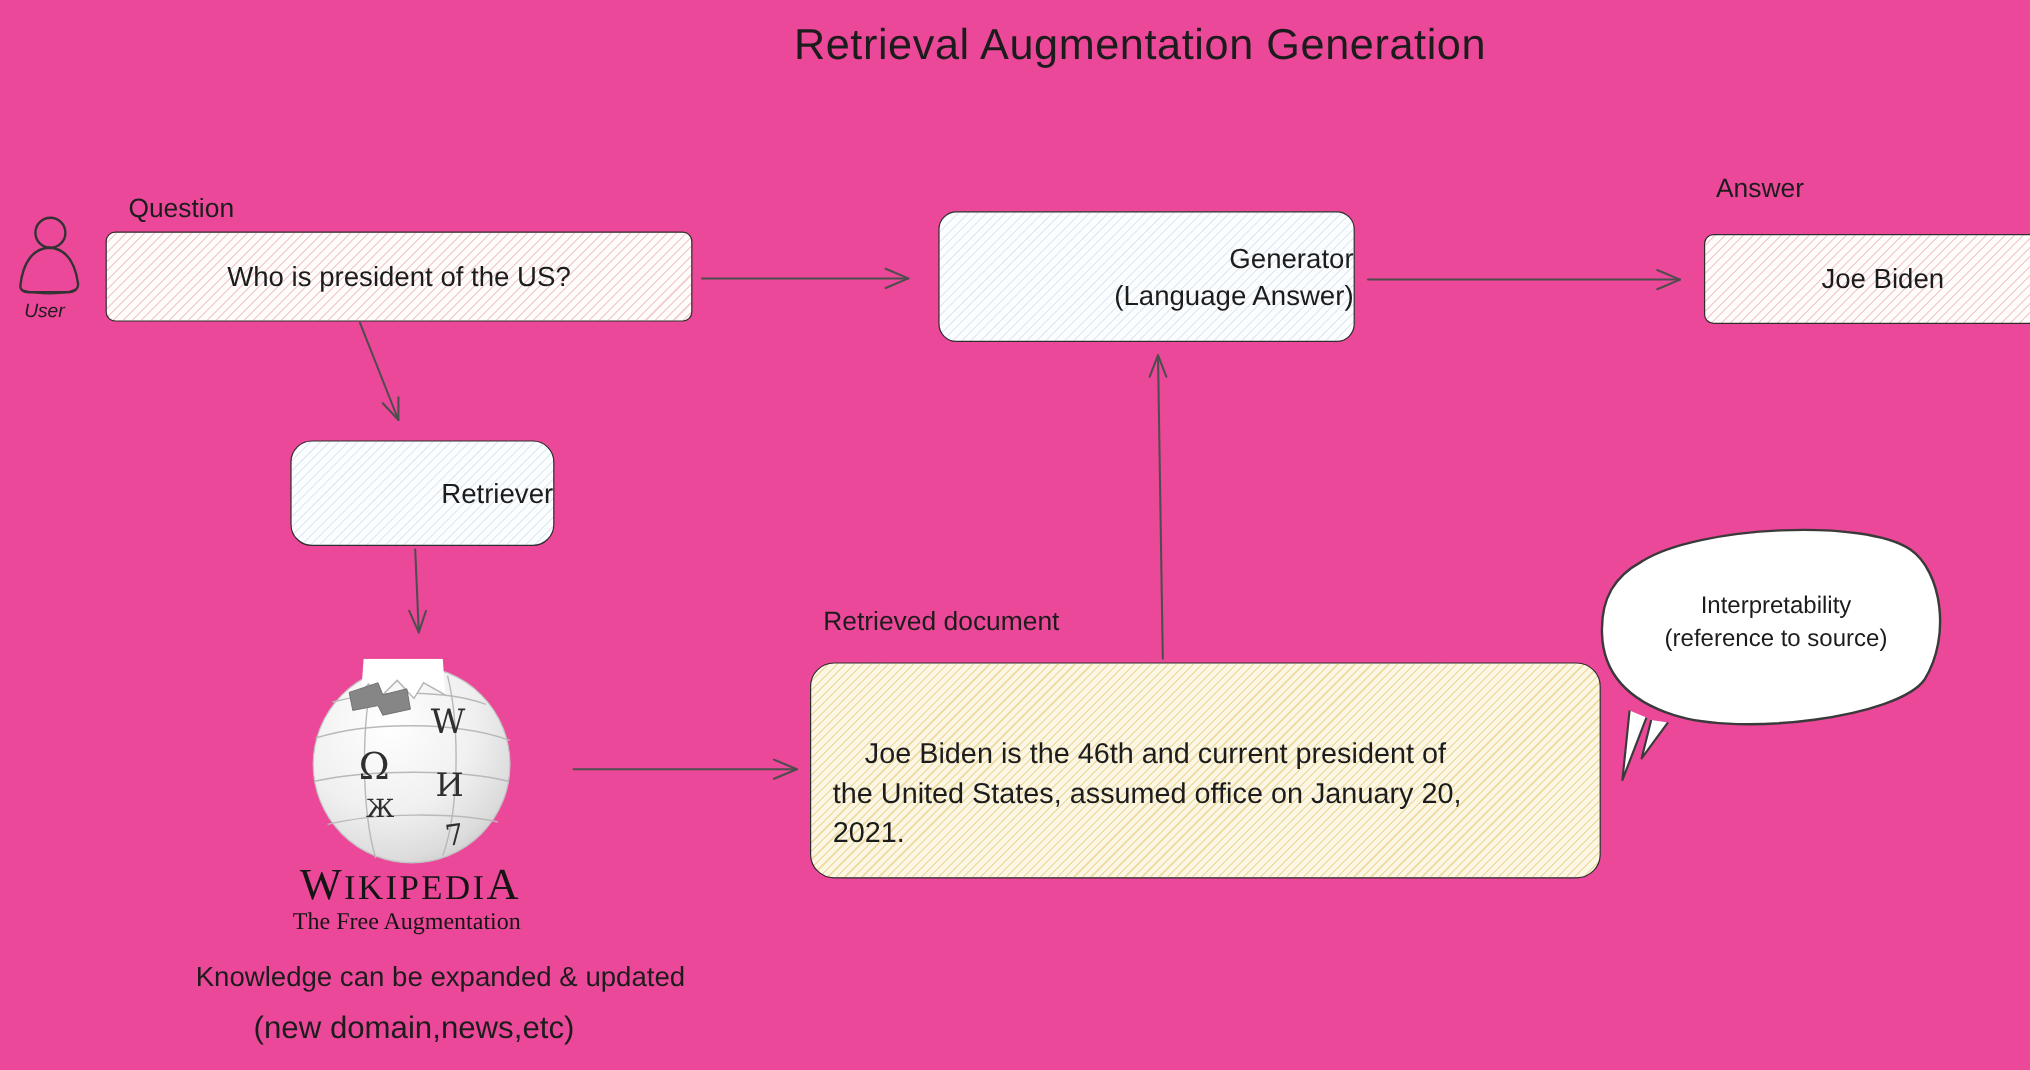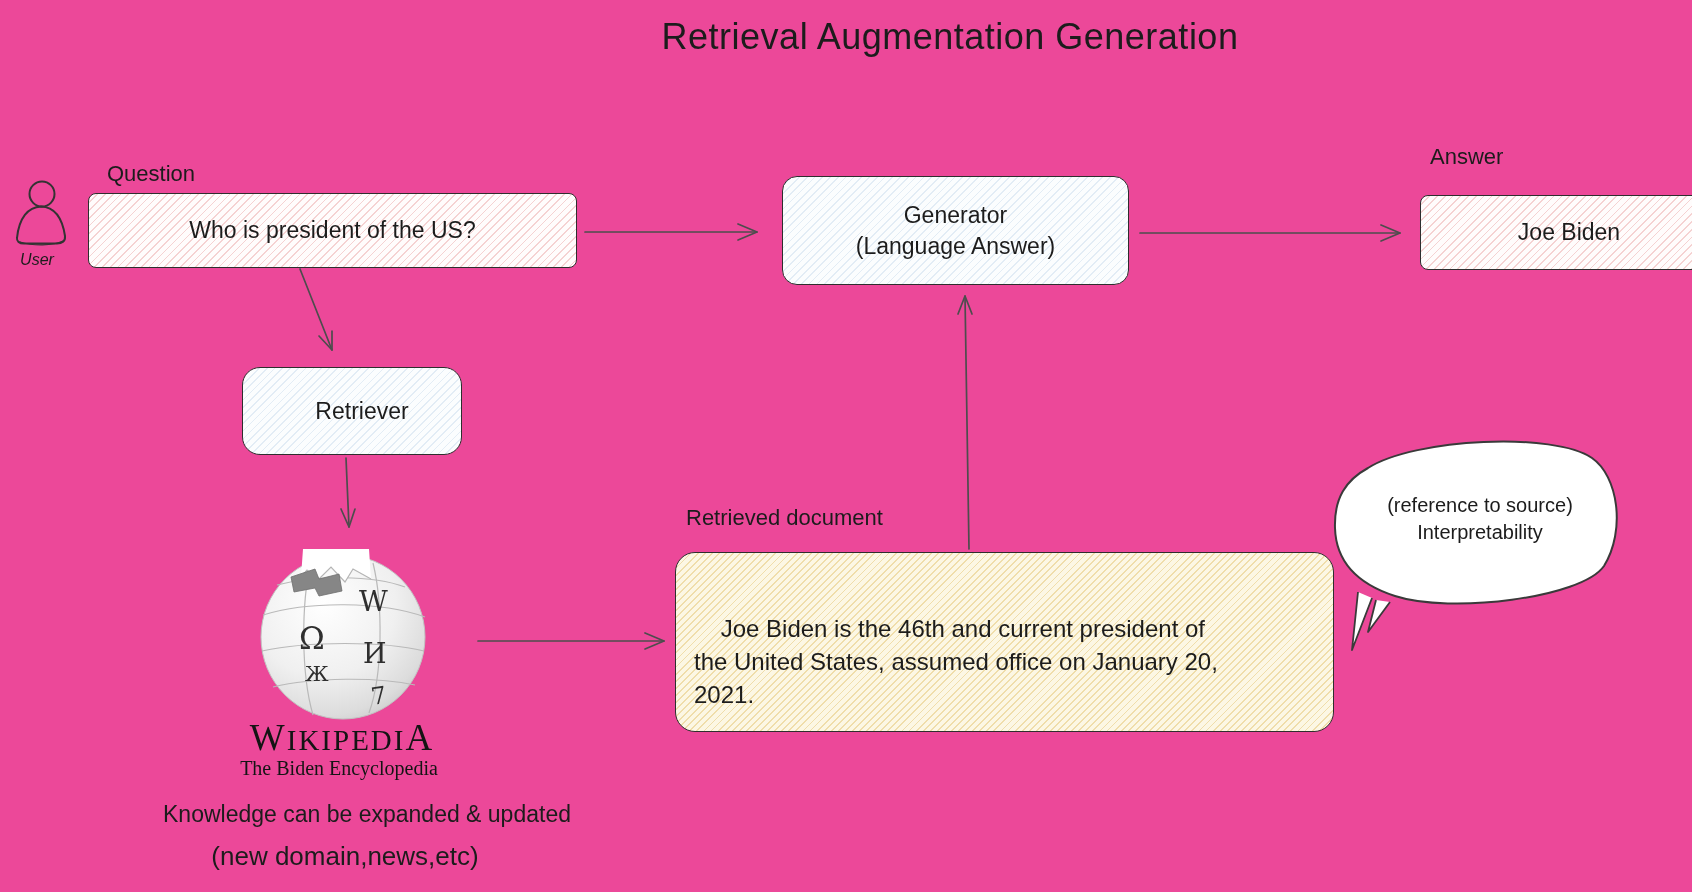--- a/index.html
+++ b/index.html
@@ -25,6 +25,7 @@
   .hatch-blue{
     background:repeating-linear-gradient(135deg,var(--model-stripe) 0 1.2px,rgba(0,0,0,0) 1.2px 5.5px),var(--model-bg);
     border-radius:15px;
+    align-items:flex-end;
   }
   .hatch-yellow{
     background:repeating-linear-gradient(135deg,var(--doc-stripe) 0 1.3px,rgba(0,0,0,0) 1.3px 5px),var(--doc-bg);

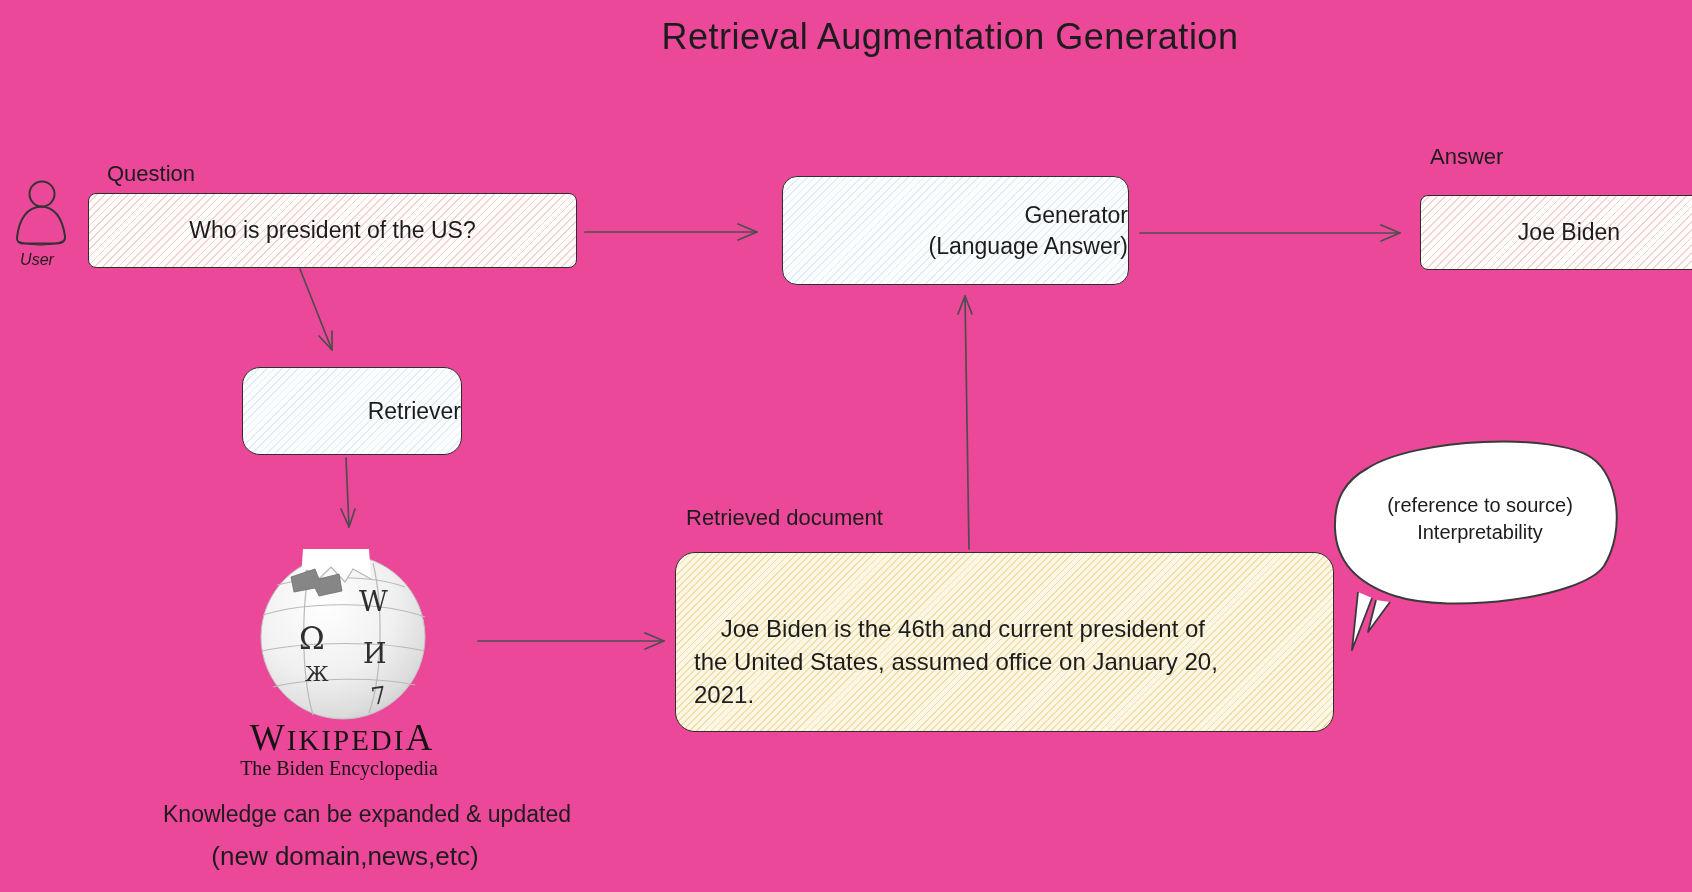--- a/index.html
+++ b/index.html
@@ -141,8 +141,8 @@
     <path d="M 56 170 L 48 202 L 70 172" fill="#ffffff" stroke="#3a3a3a" stroke-width="1.8" stroke-linejoin="round"></path>
   </svg>
   <div class="bubble-text">
+    <div>Interpretability</div>
     <div>(reference to source)</div>
-    <div>Interpretability</div>
   </div>
 
   <svg class="overlay" width="1692" height="892" viewBox="0 0 1692 892">

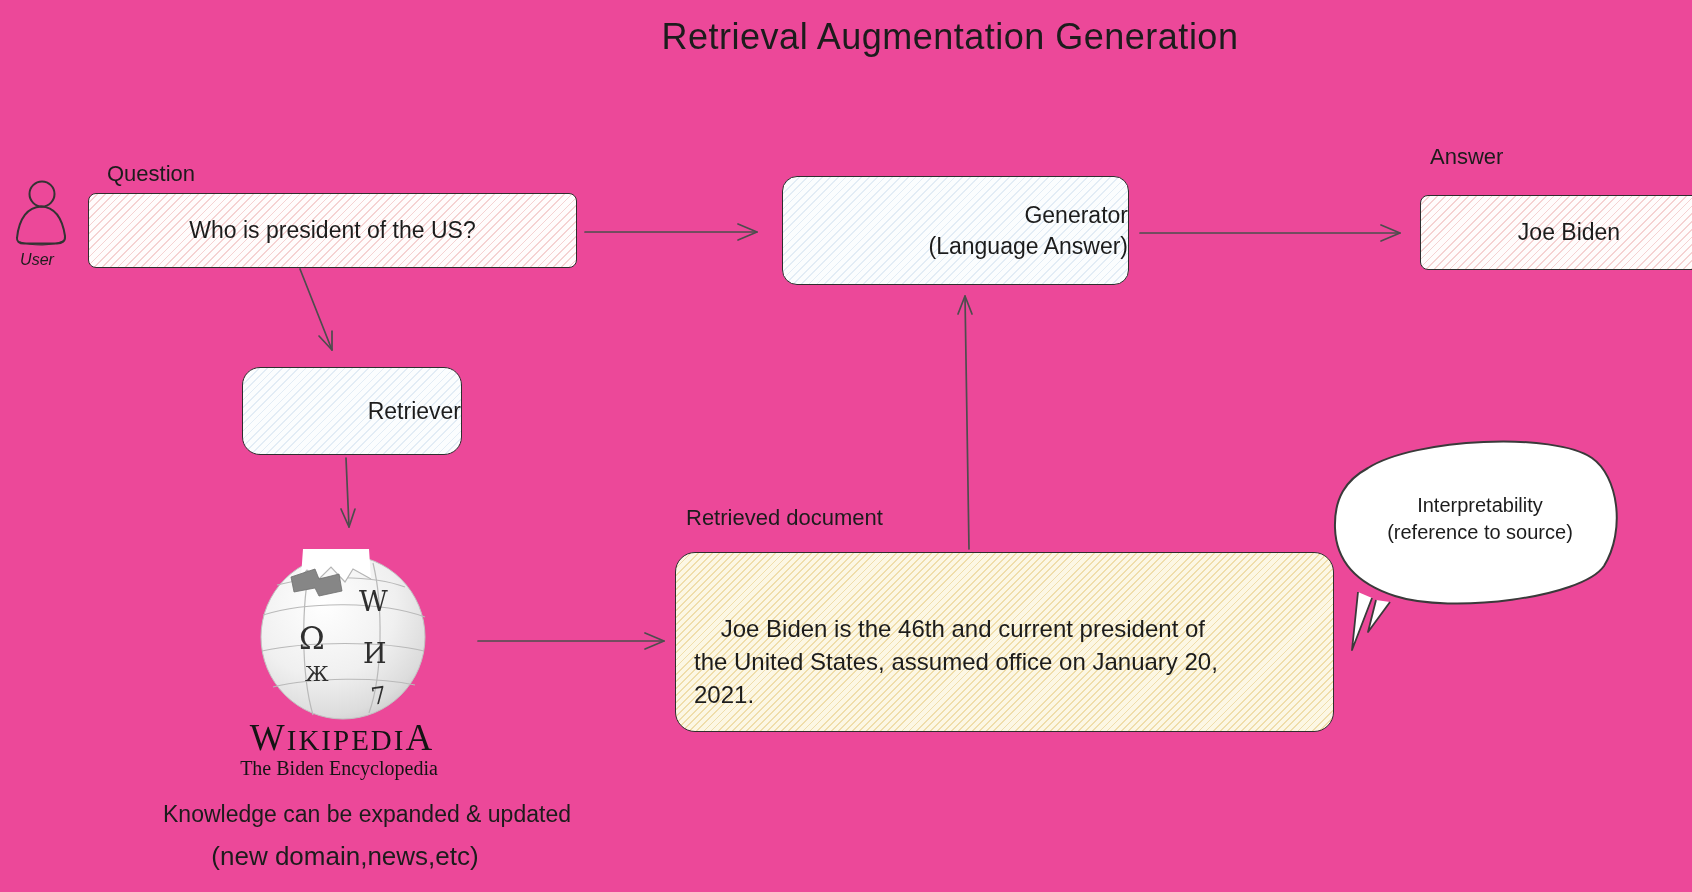--- a/index.html
+++ b/index.html
@@ -124,7 +124,7 @@
   </svg>
 
   <div class="wikiword"><span class="big">W</span><span class="mid">IKIPEDI</span><span class="big">A</span></div>
-  <div class="tagline">The Biden Encyclopedia</div>
+  <div class="tagline">The Free Augmentation</div>
 
   <div class="note1">Knowledge can be expanded &amp; updated</div>
   <div class="note2">(new domain,news,etc)</div>

